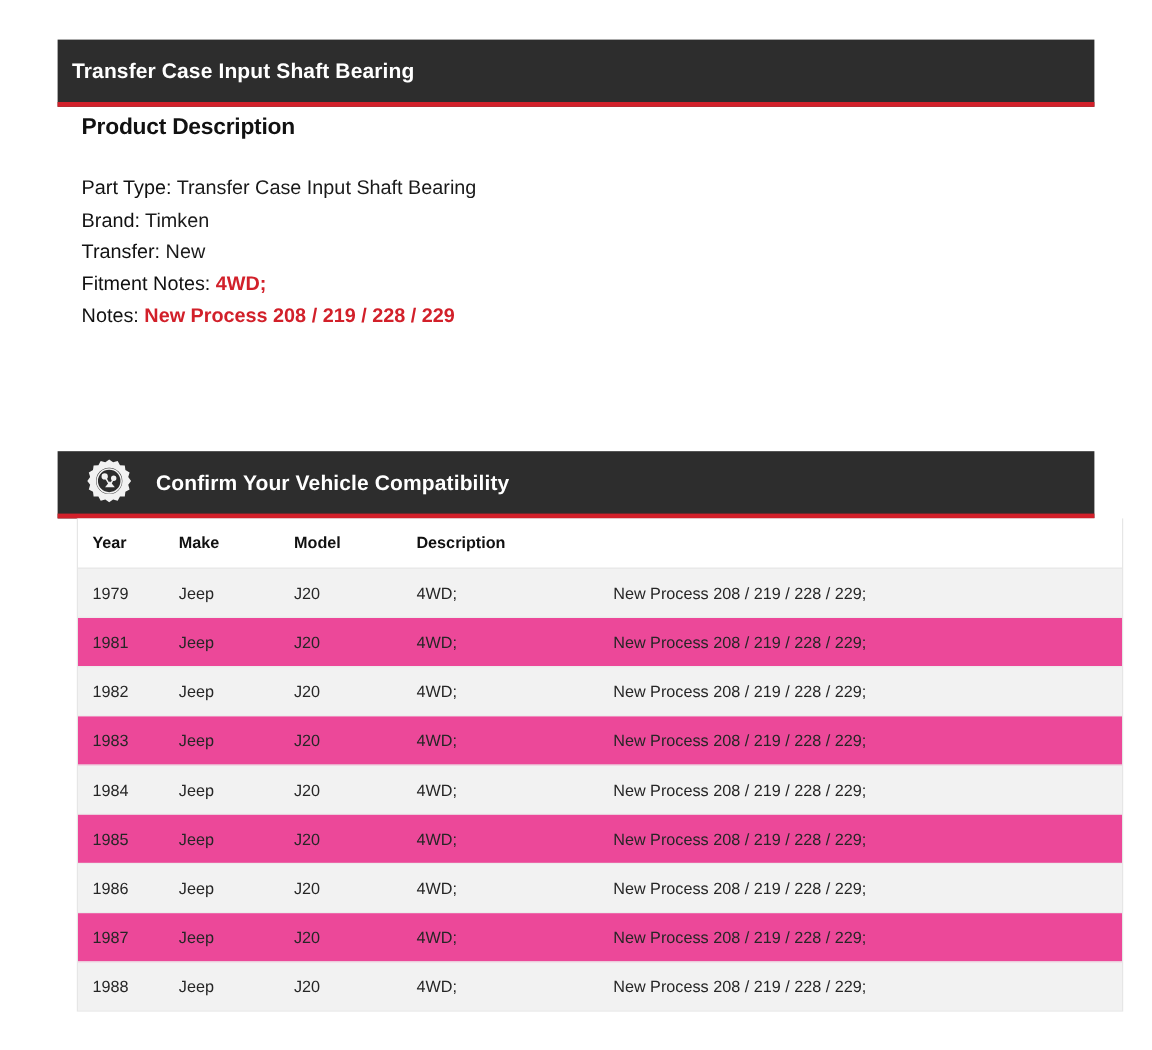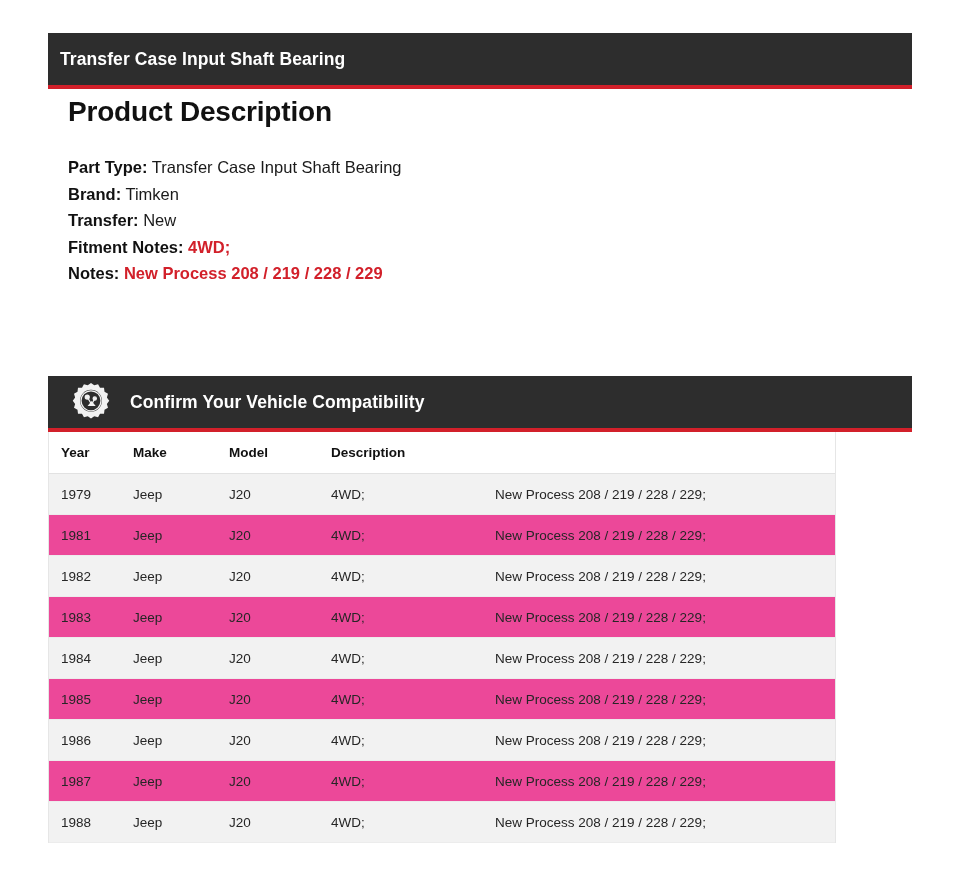--- a/index.html
+++ b/index.html
@@ -69,7 +69,7 @@
     width: 400px;
   }
   #product-description .pd-heading {
-    font-size: 28px;
+    font-size: 19px;
     font-weight: bold;
     color: #111111;
     margin: 0 0 26px 0;

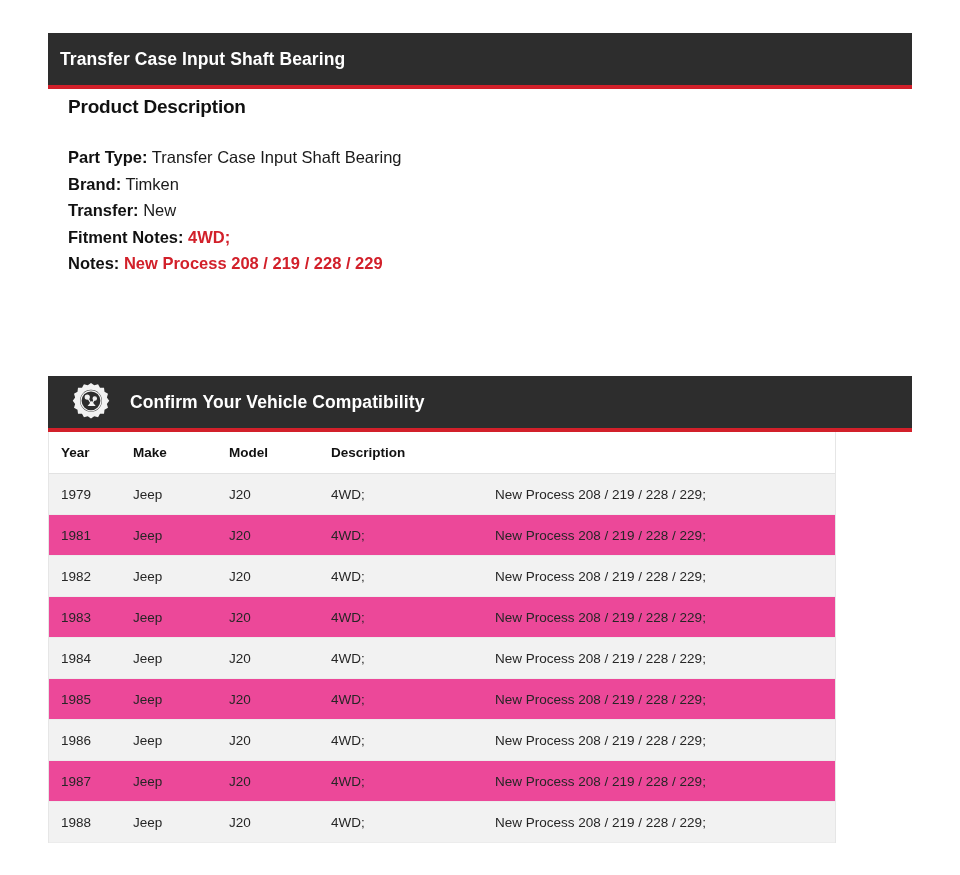--- a/index.html
+++ b/index.html
@@ -81,7 +81,7 @@
     color: #1a1a1a;
   }
   .spec-line { display: block; }
-  .spec-label { font-weight: bold; color: #111111; }
+  .spec-label { font-weight: normal; color: #111111; }
   .spec-value { font-weight: normal; }
   .spec-value.accent { color: #d2202a; font-weight: bold; }
 

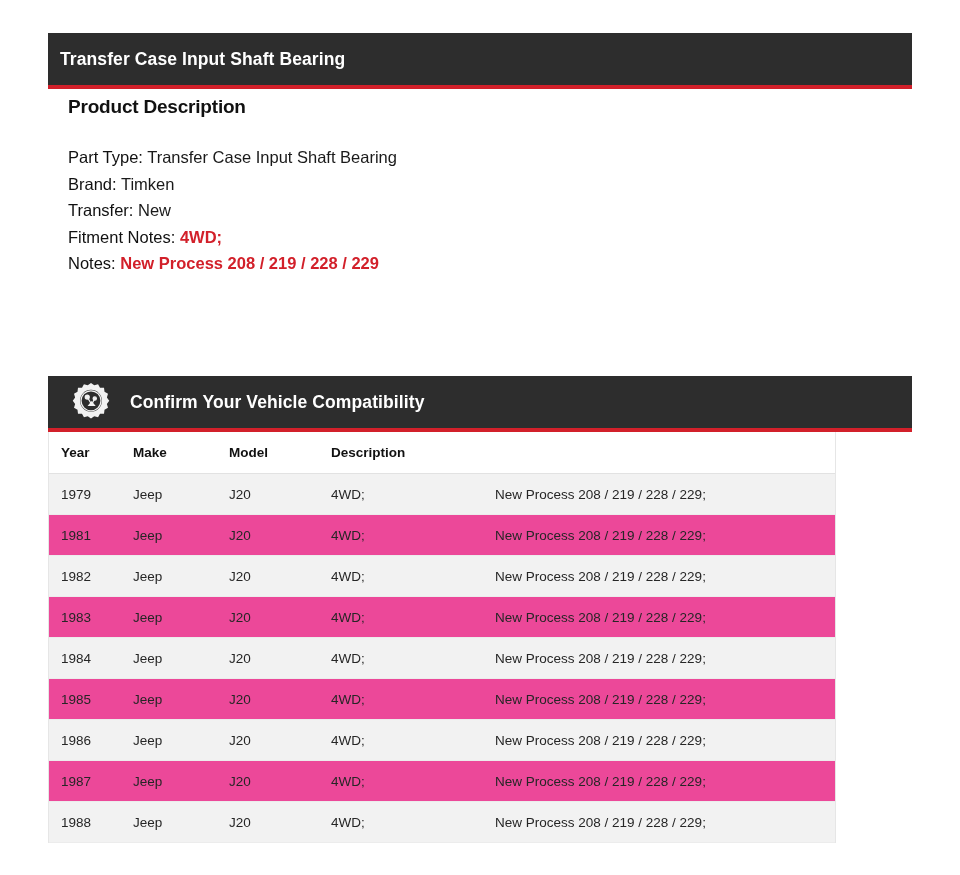--- a/index.html
+++ b/index.html
@@ -88,9 +88,9 @@
   
   #fitment-table {
     position: absolute;
-    left: 48px;
+    left: 64px;
     top: 432px;
-    width: 788px;
+    width: 872px;
     border-left: 1px solid #e6e6e6;
     border-right: 1px solid #e6e6e6;
     border-collapse: collapse;

